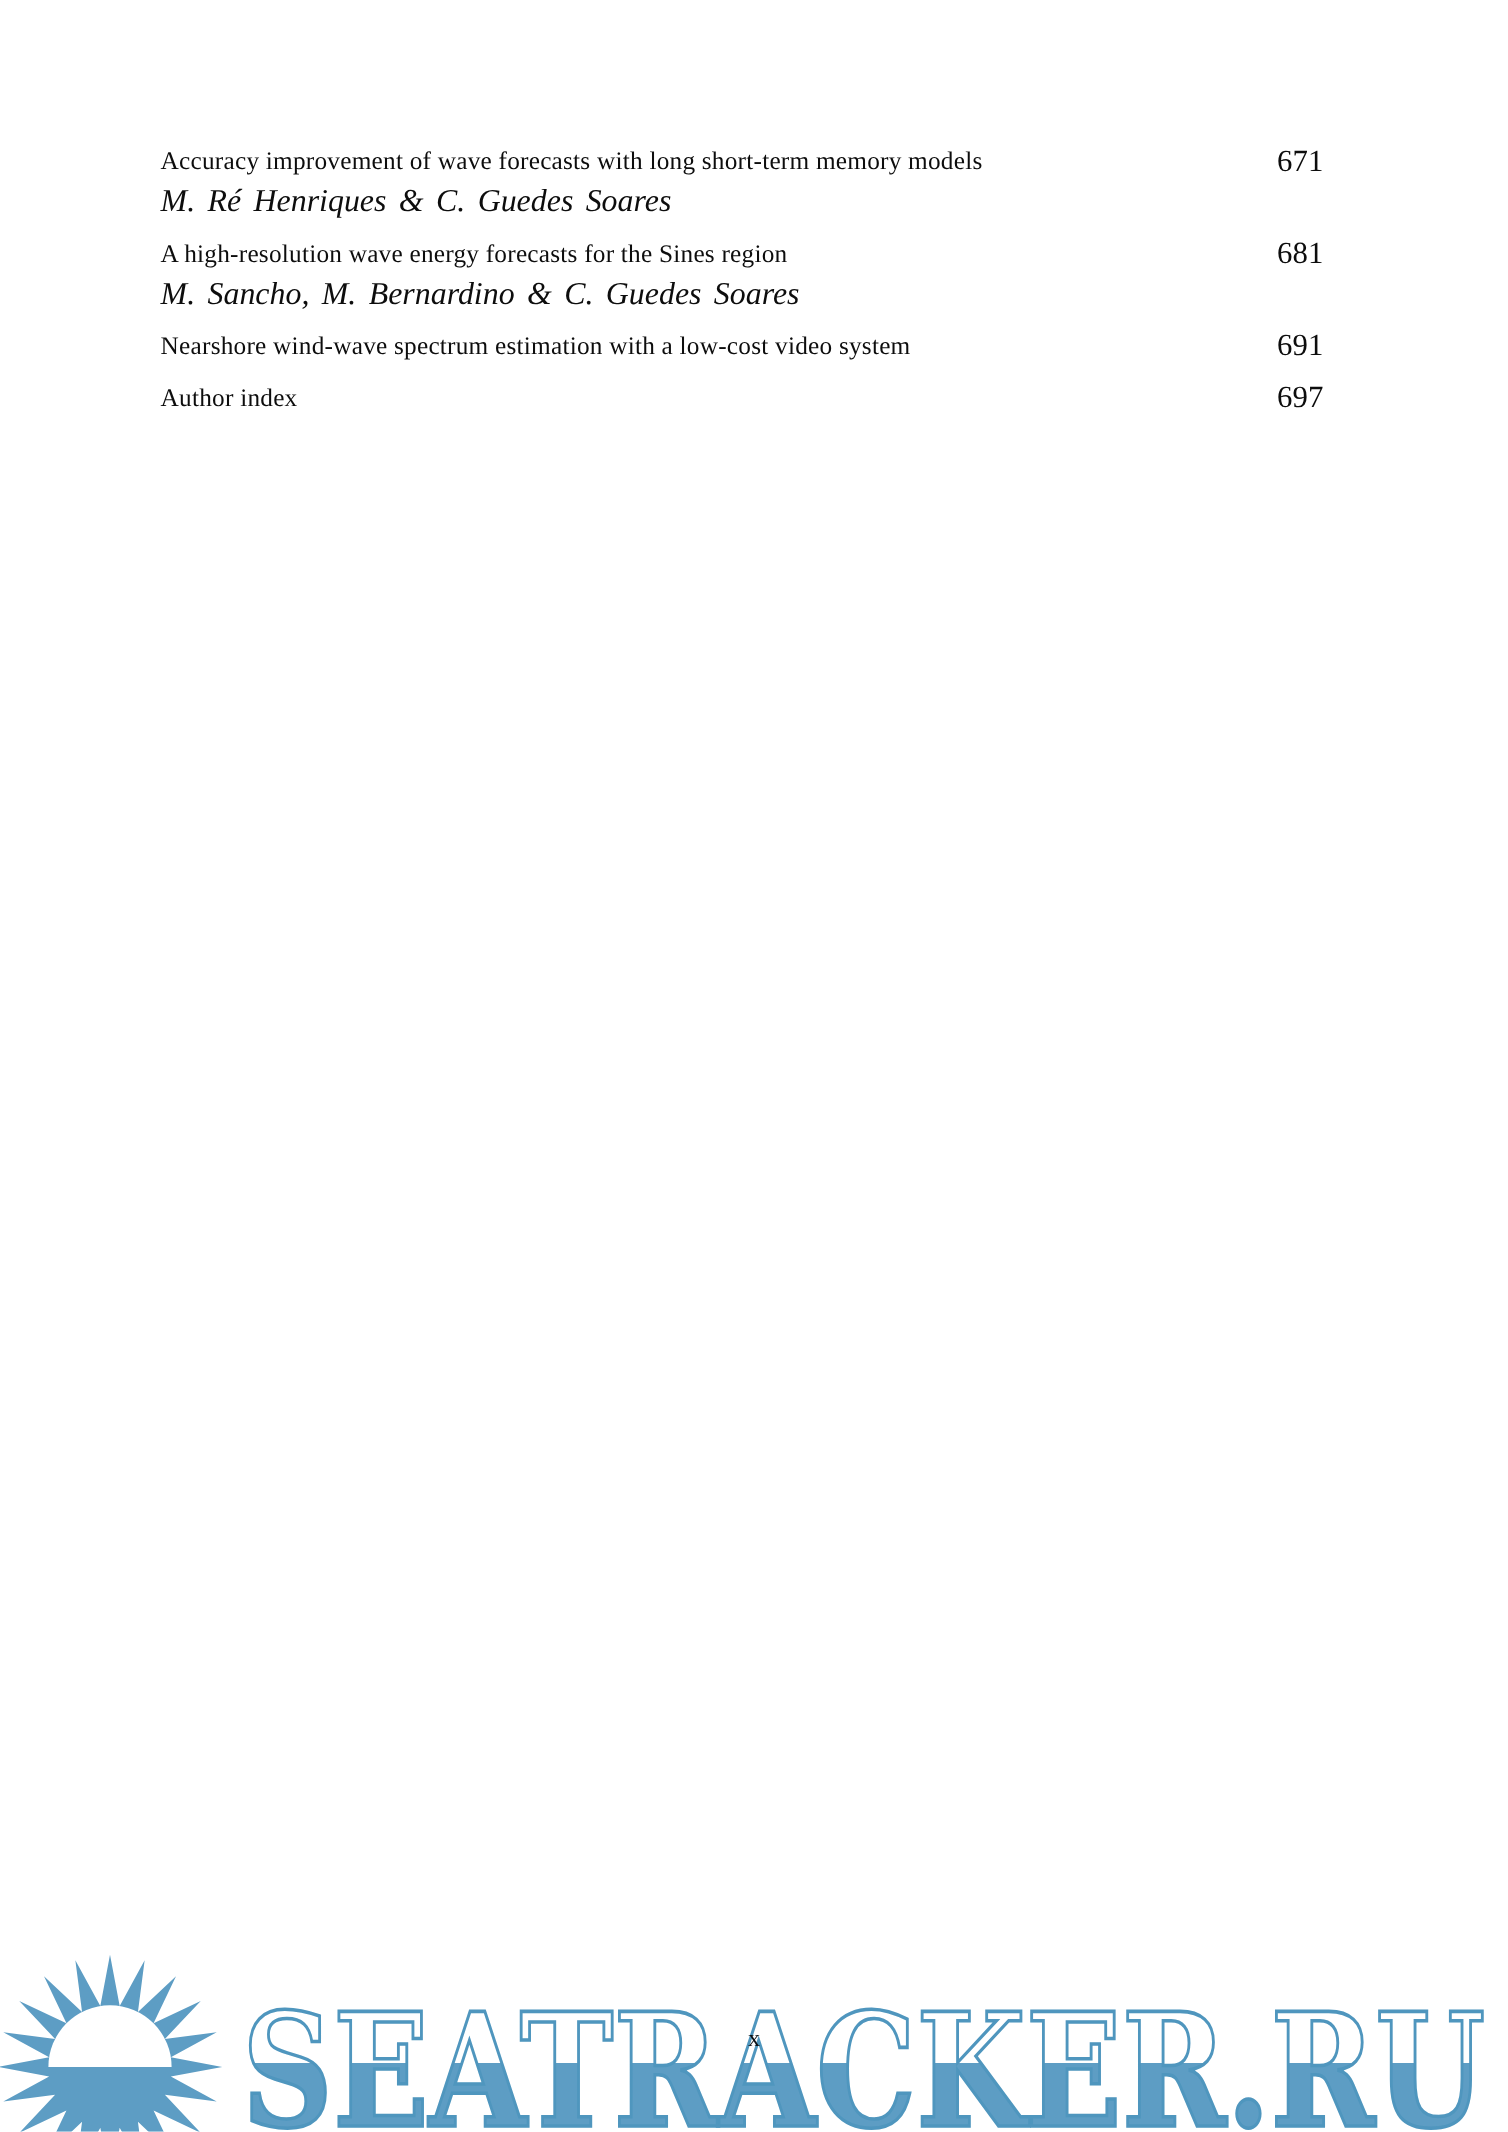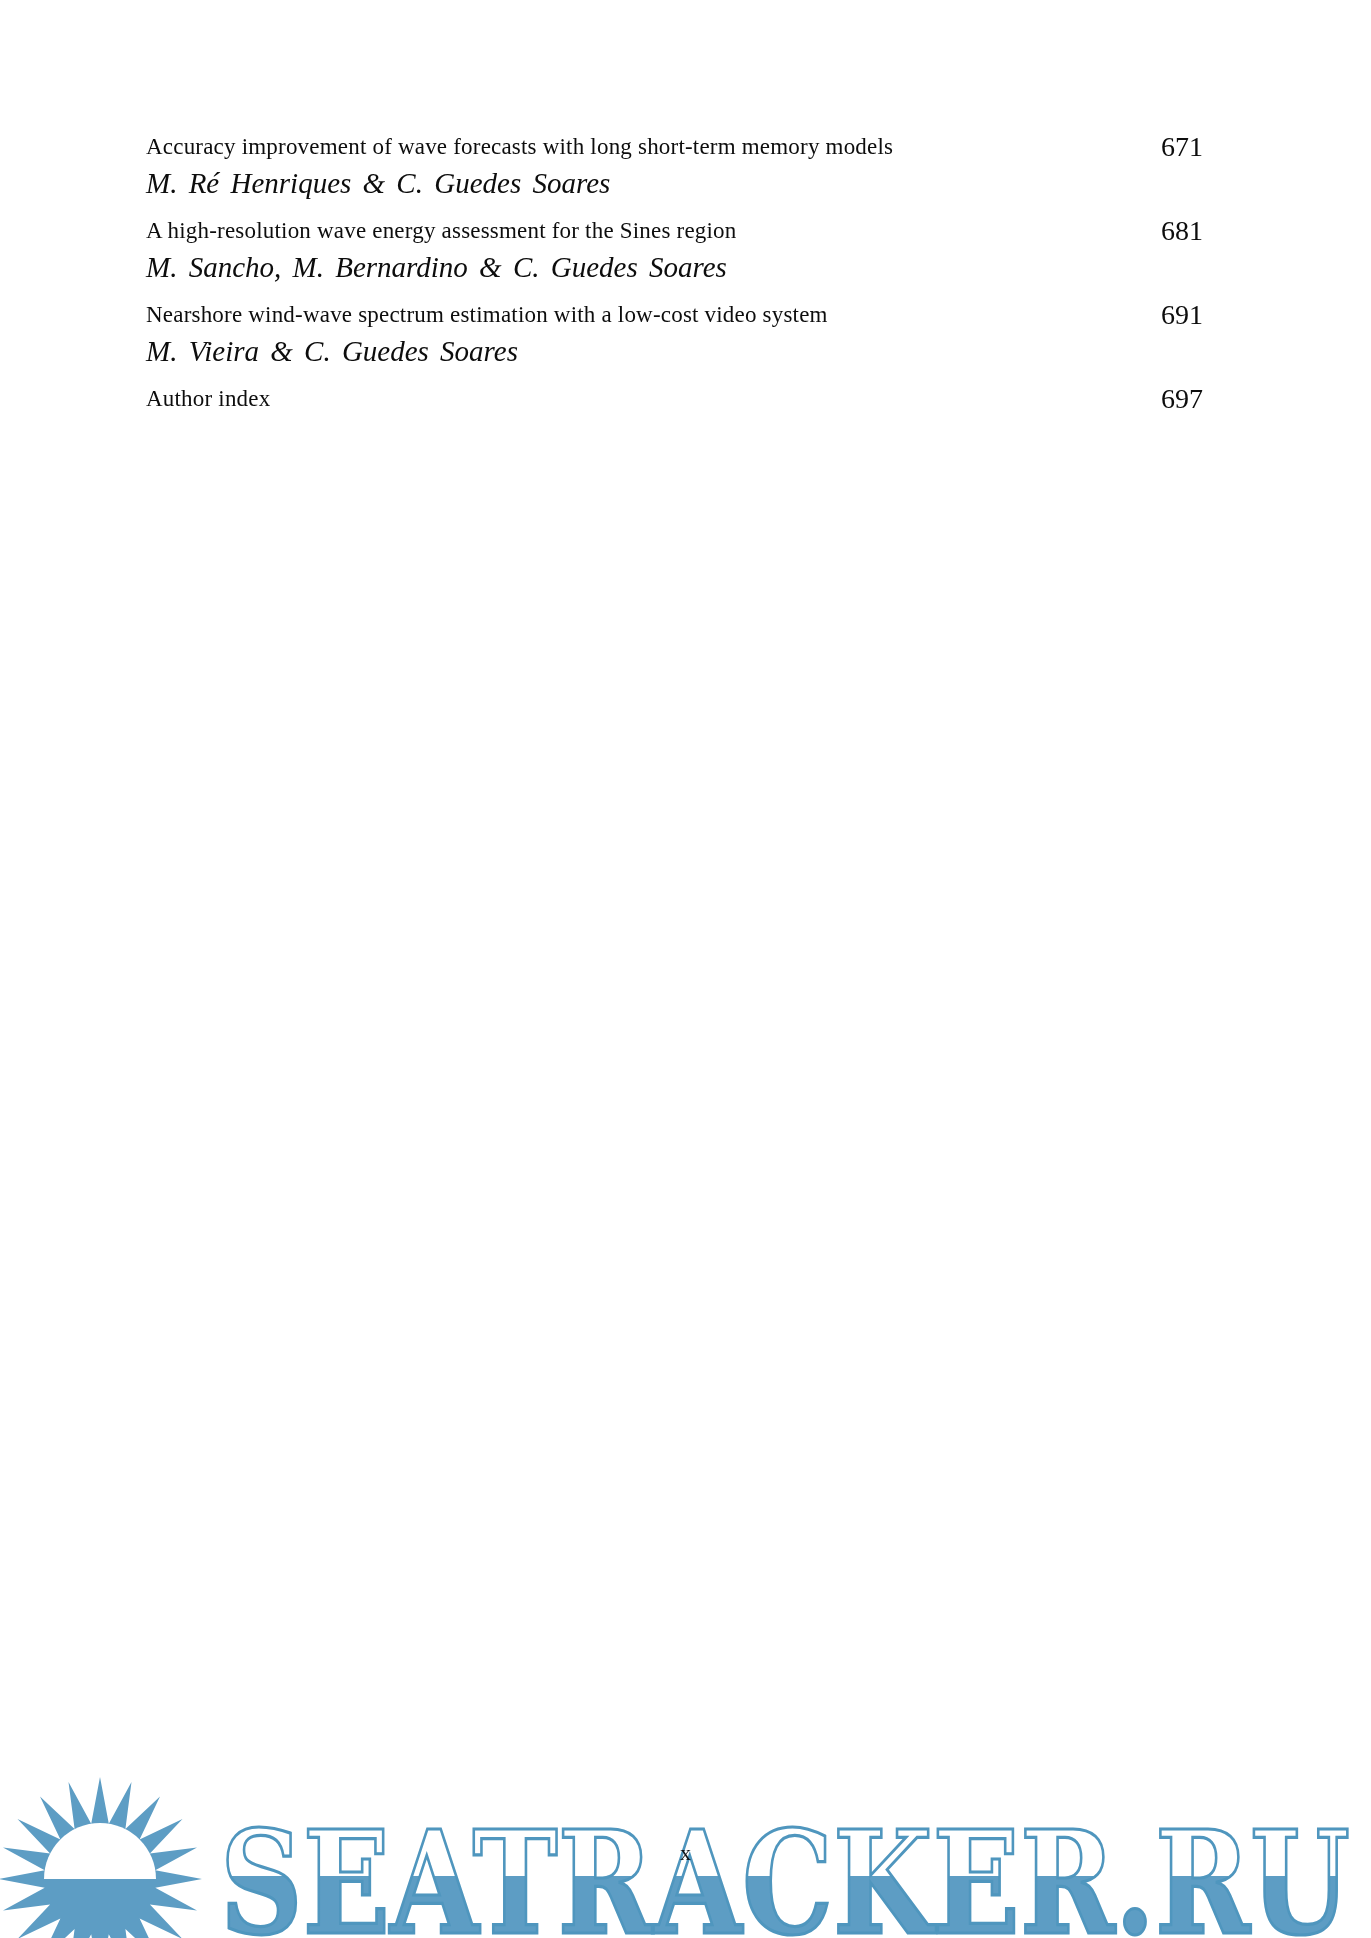--- a/index.html
+++ b/index.html
@@ -88,7 +88,7 @@
 
     <div class="toc-entry">
       <div class="toc-row">
-        <div class="entry-title">A high-resolution wave energy assessment for the Sines region</div>
+        <div class="entry-title">A high-resolution wave energy forecasts for the Sines region</div>
         <div class="entry-page">681</div>
       </div>
       <div class="entry-authors">M. Sancho, M. Bernardino &amp; C. Guedes Soares</div>

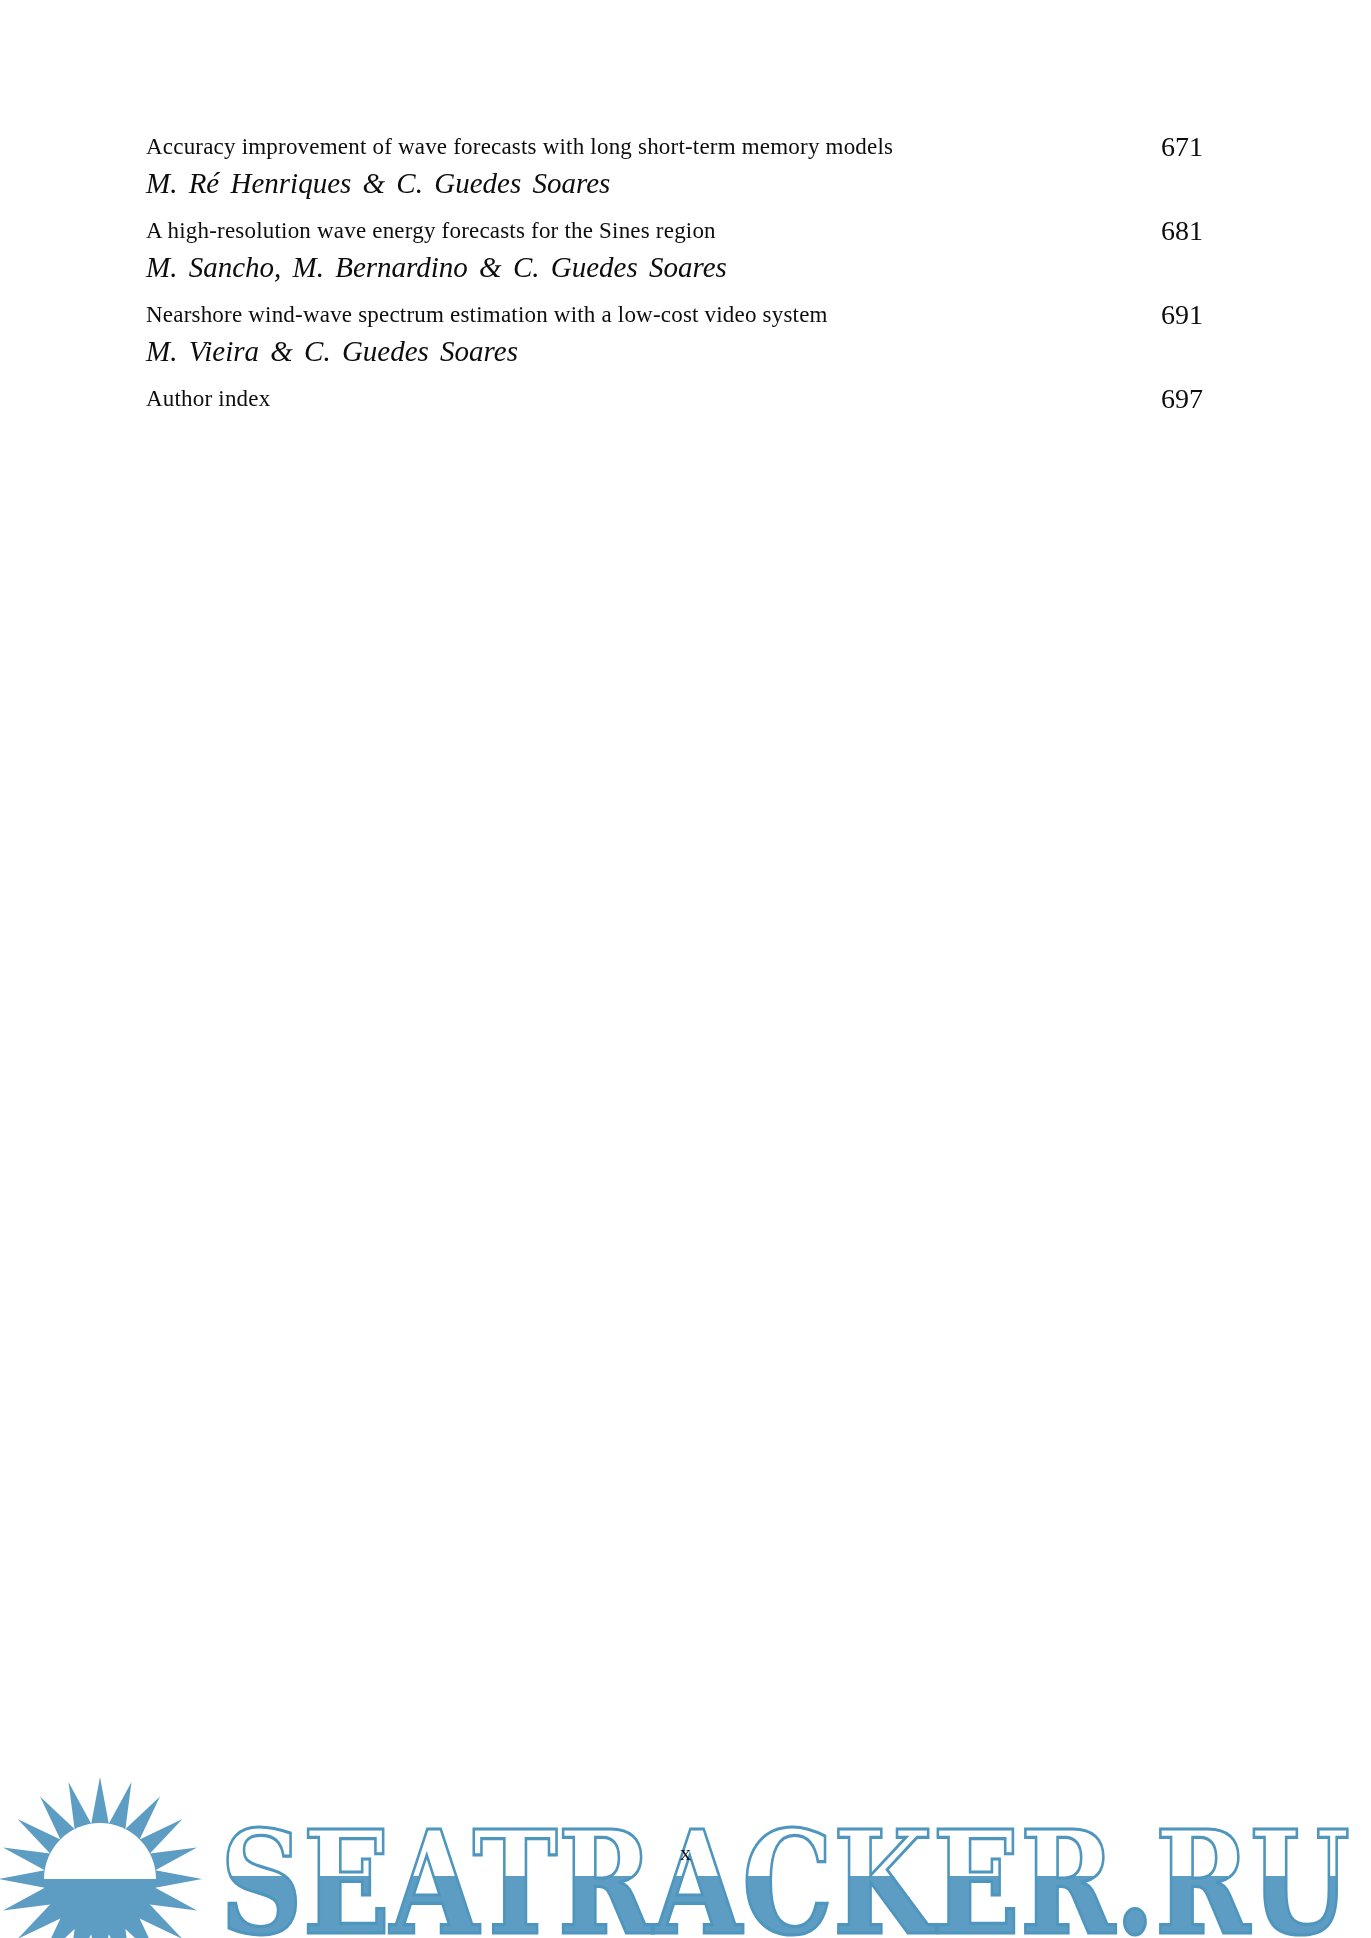--- a/index.html
+++ b/index.html
@@ -99,7 +99,6 @@
         <div class="entry-title">Nearshore wind-wave spectrum estimation with a low-cost video system</div>
         <div class="entry-page">691</div>
       </div>
-      <div class="entry-authors">M. Vieira &amp; C. Guedes Soares</div>
     </div>
 
     <div class="toc-entry">

